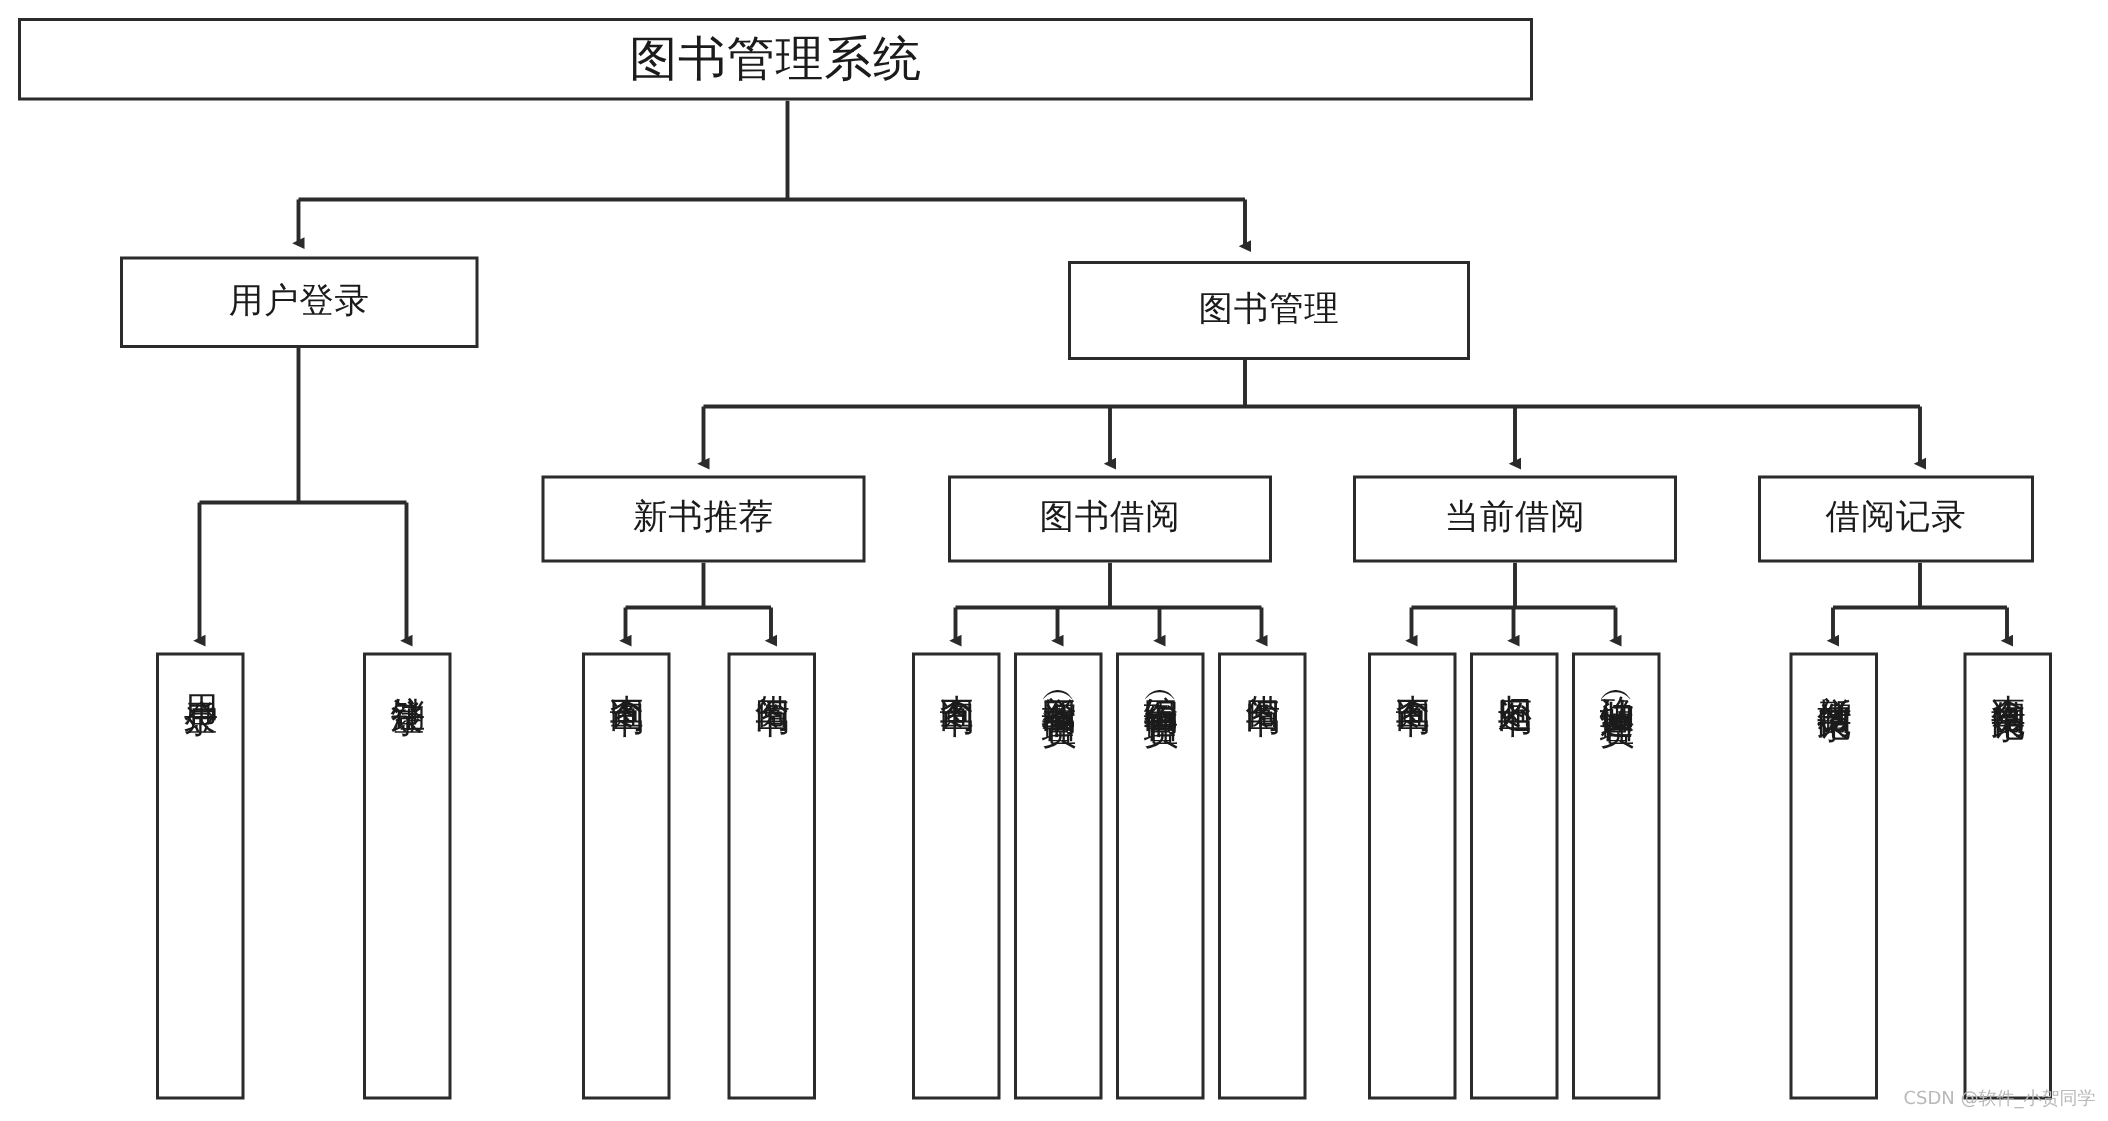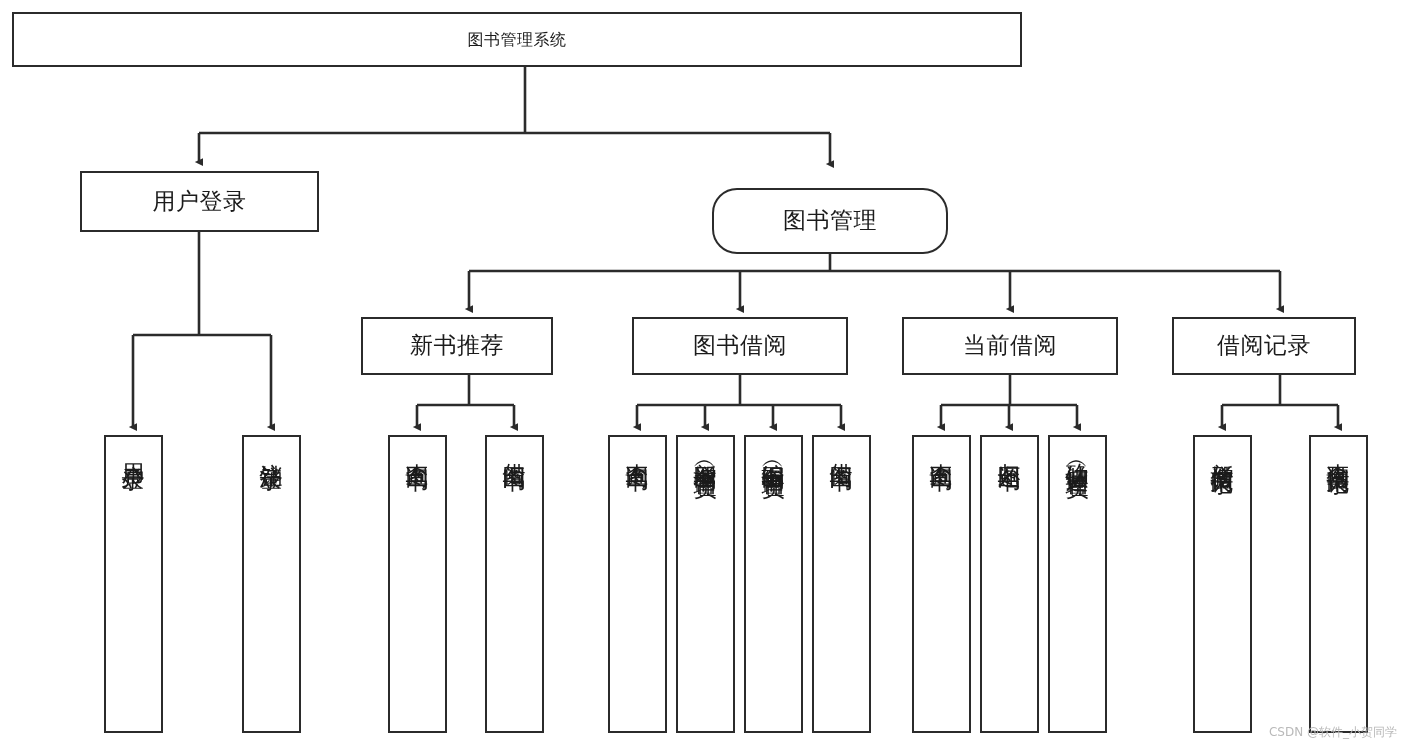--- a/index.html
+++ b/index.html
@@ -48,7 +48,7 @@
     letter-spacing: 0.5px;
   }
   .node.root .node-label {
-    font-size: 16px;
+    font-size: 32px;
   }
   
   .node.vert {

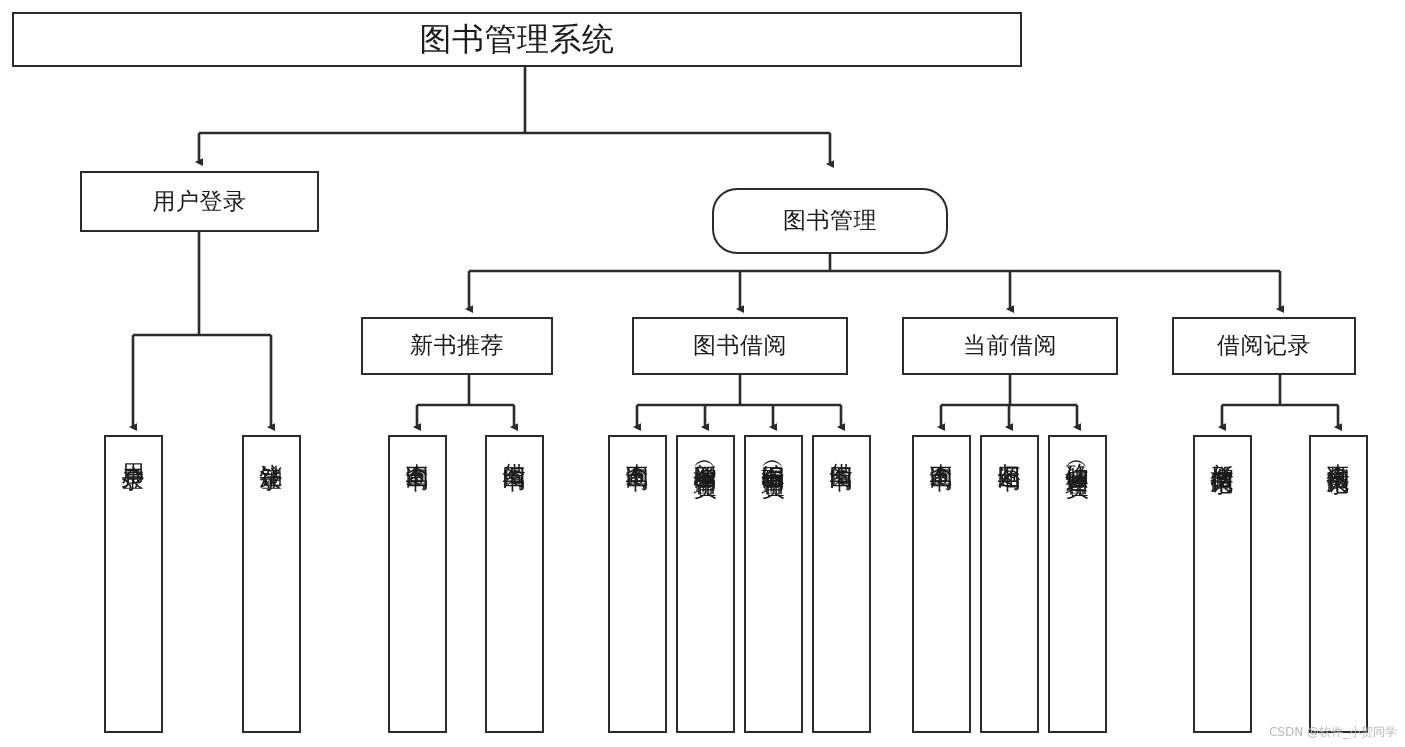--- a/index.html
+++ b/index.html
@@ -136,7 +136,7 @@
   <div class="node horiz" style="left:80px; top:171px; width:239px; height:61px;">
     <span class="node-label">用户登录</span>
   </div>
-  <div class="node horiz" style="left:712px; top:188px; width:236px; height:66px;border-radius:25px;">
+  <div class="node horiz" style="left:712px; top:174px; width:268px; height:66px;">
     <span class="node-label">图书管理</span>
   </div>
 

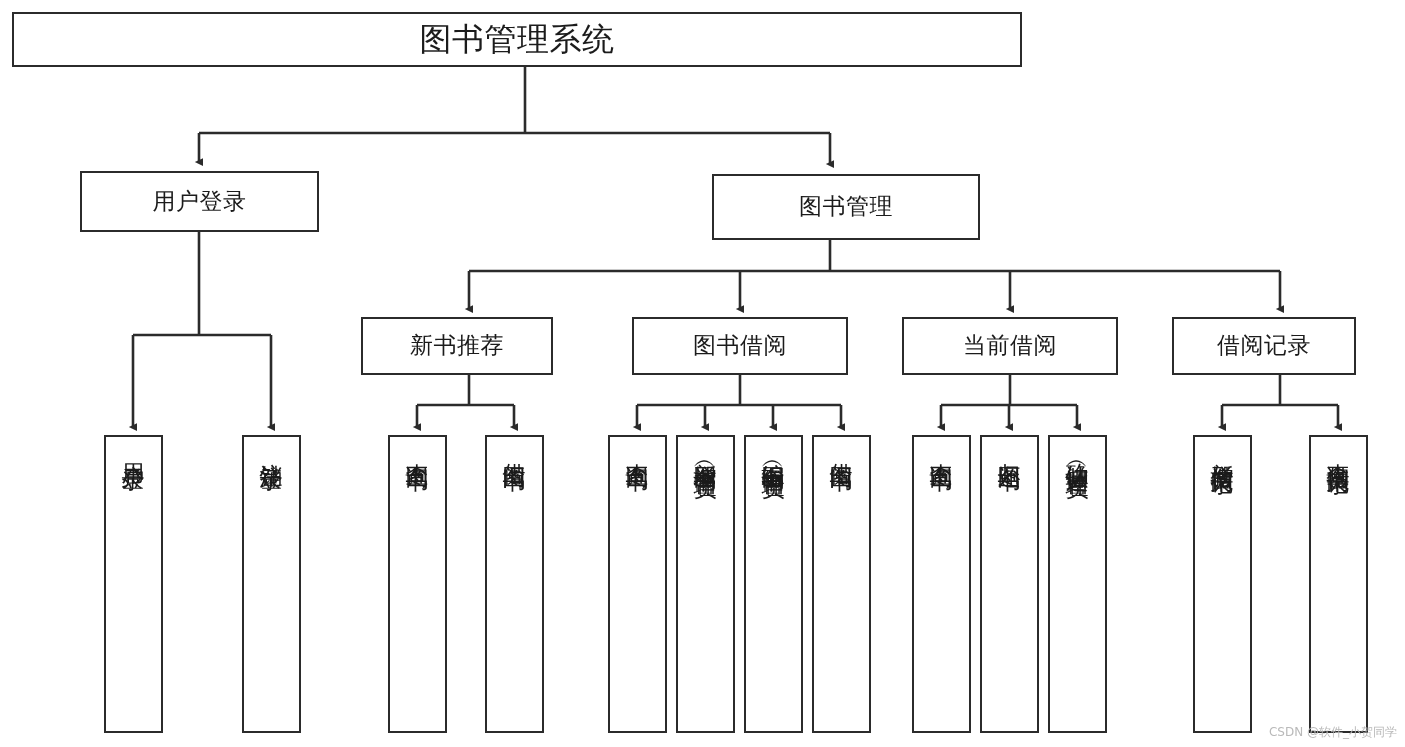--- a/index.html
+++ b/index.html
@@ -140,7 +140,7 @@
     <span class="node-label">图书管理</span>
   </div>
 
-  <div class="node horiz" style="left:361px; top:317px; width:192px; height:58px;">
+  <div class="node horiz" style="left:361px; top:317px; width:216px; height:58px;">
     <span class="node-label">新书推荐</span>
   </div>
   <div class="node horiz" style="left:632px; top:317px; width:216px; height:58px;">

